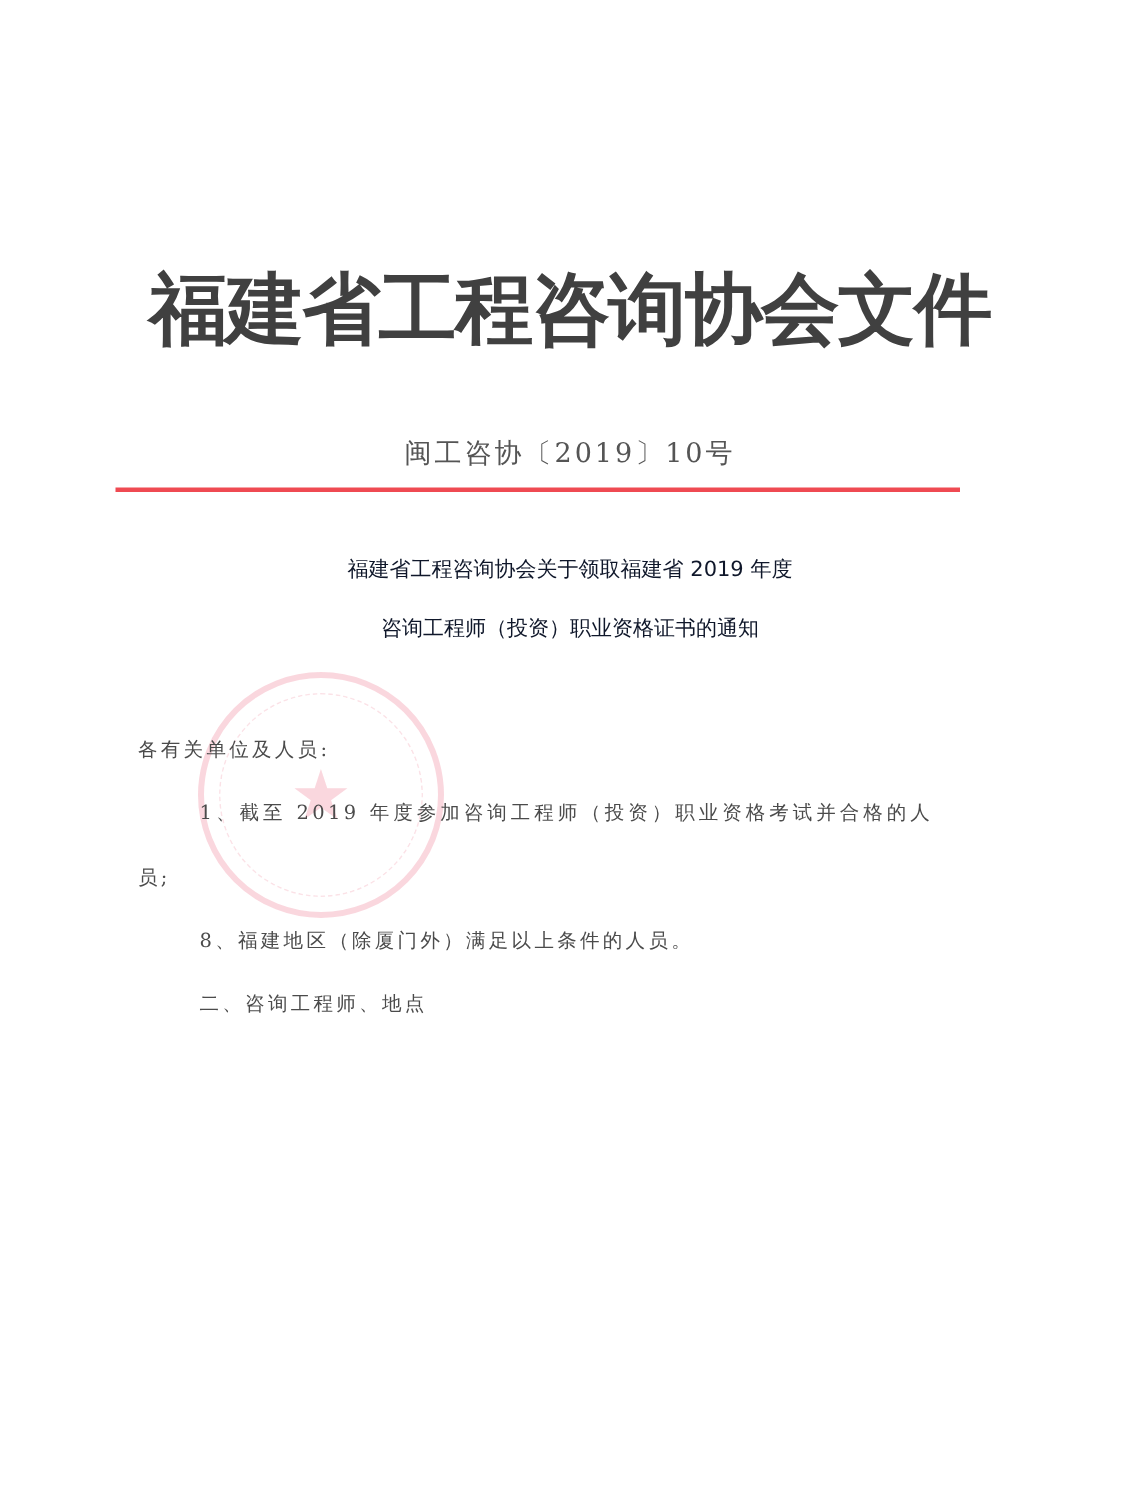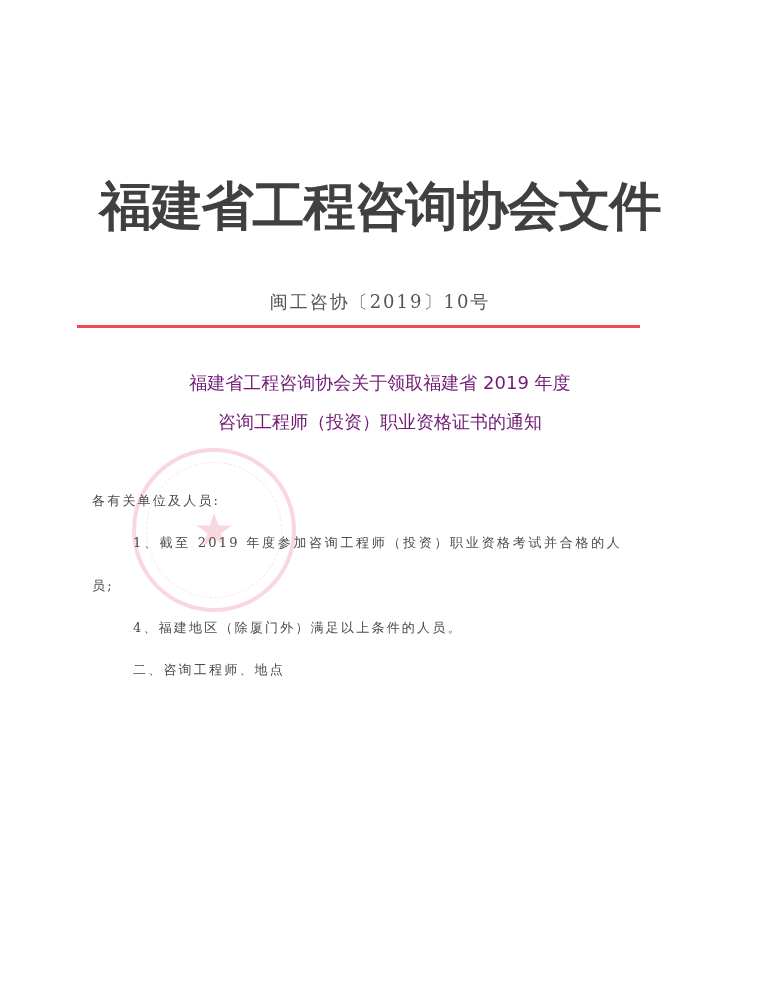--- a/index.html
+++ b/index.html
@@ -11,8 +11,8 @@
   .docno { position:absolute; left:0; width:760px; top:290px; text-align:center;
            font-size:18px; color:#555; letter-spacing:2px; padding-left:-10px; }
   .redline { position:absolute; left:77px; top:325px; width:563px; height:3px; background:#ef4a52; }
-  .title { position:absolute; left:0; width:760px; text-align:center; font-size:18px;
-           color:#701a75; font-family:"DejaVu Sans","Liberation Sans",sans-serif; }
+  .title { position:absolute; left:0; width:760px; text-align:center; font-size:14px;
+           color:#0f172a; font-family:"DejaVu Sans","Liberation Sans",sans-serif; }
   .t1 { top:371px; padding-left:0px; }
   .t2 { top:410px; }
   .stamp { position:absolute; left:132px; top:448px; width:164px; height:164px;

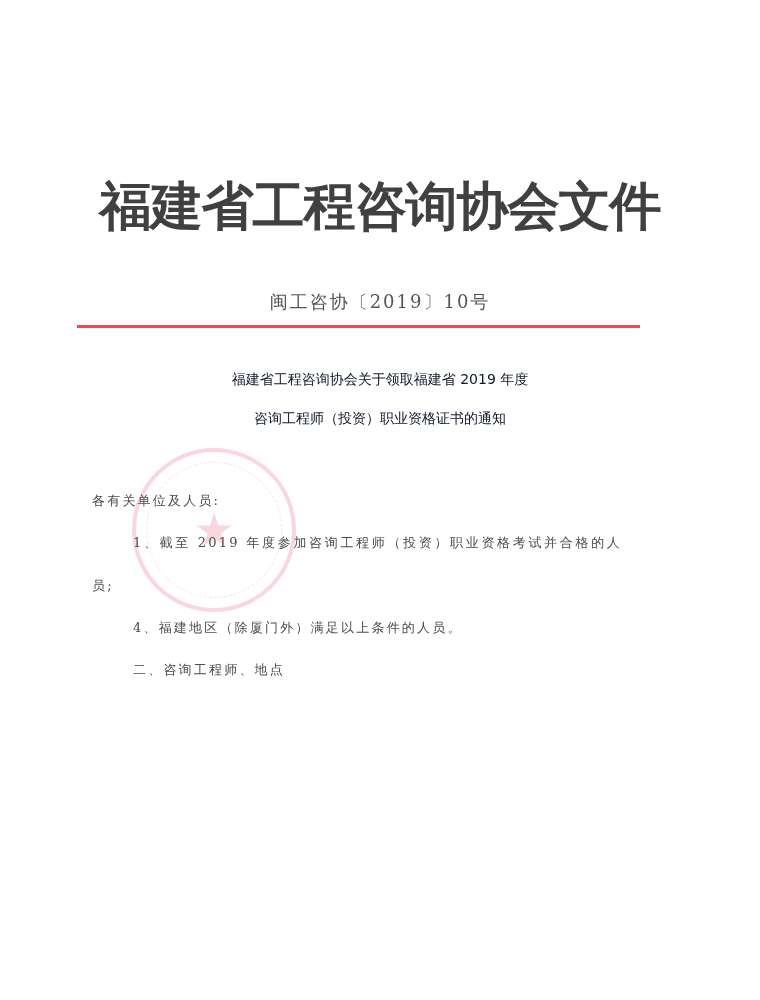--- a/index.html
+++ b/index.html
@@ -45,7 +45,7 @@
 <div class="body">
   <p>各有关单位及人员:</p>
   <p class="indent">1、截至 2019 年度参加咨询工程师（投资）职业资格考试并合格的人员;</p>
-  <p class="indent">4、福建地区（除厦门外）满足以上条件的人员。</p>
+  <p class="indent">8、福建地区（除厦门外）满足以上条件的人员。</p>
   <p class="indent">二、咨询工程师、地点</p>
 </div>
 

